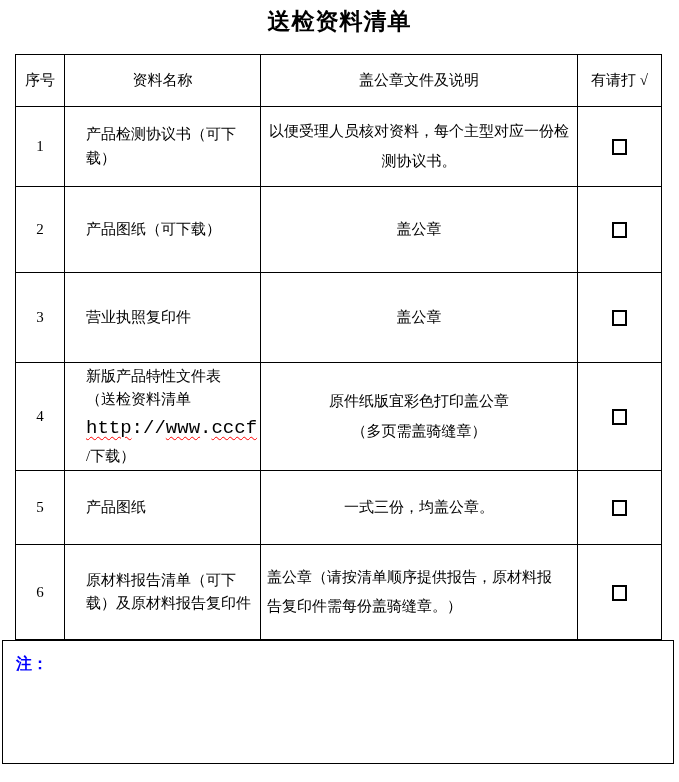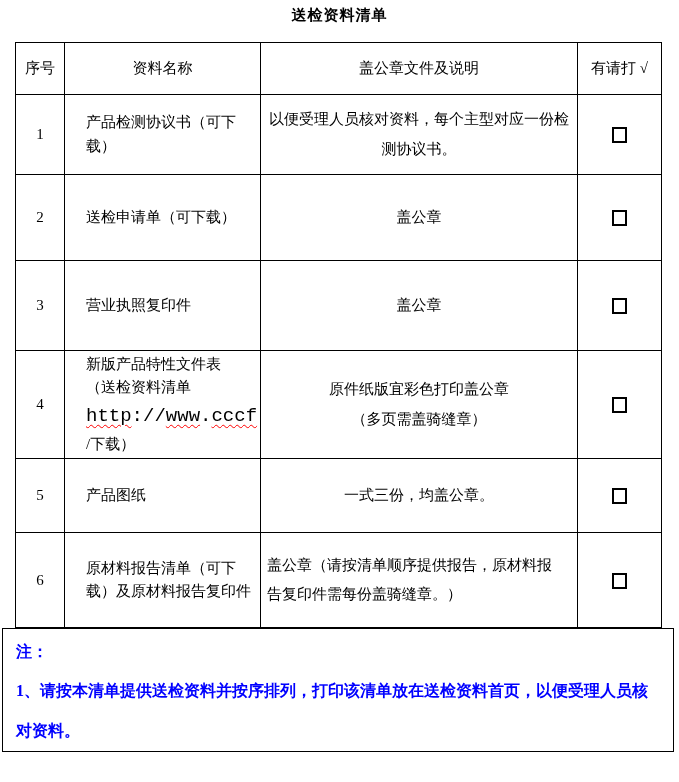--- a/index.html
+++ b/index.html
@@ -14,7 +14,7 @@
   }
   .doc-title {
     text-align: center;
-    font-size: 15px;
+    font-size: 23px;
     font-weight: bold;
     padding-top: 6px;
     letter-spacing: 1px;

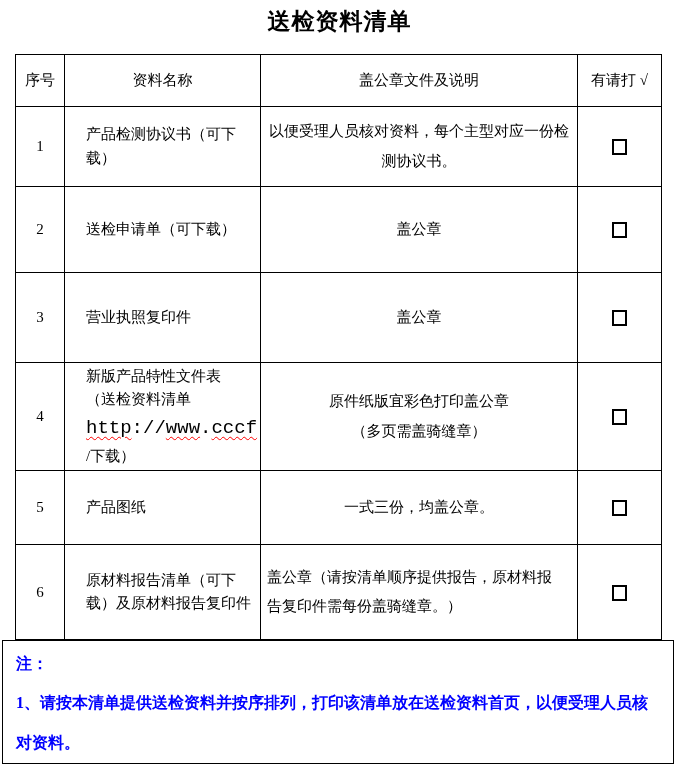--- a/index.html
+++ b/index.html
@@ -132,7 +132,7 @@
 
     <tr class="h86">
       <td class="no">2</td>
-      <td class="name">送检申请单（可下载）</td>
+      <td class="name">产品图纸（可下载）</td>
       <td class="seal">盖公章</td>
       <td class="check"><span class="checkbox"></span></td>
     </tr>

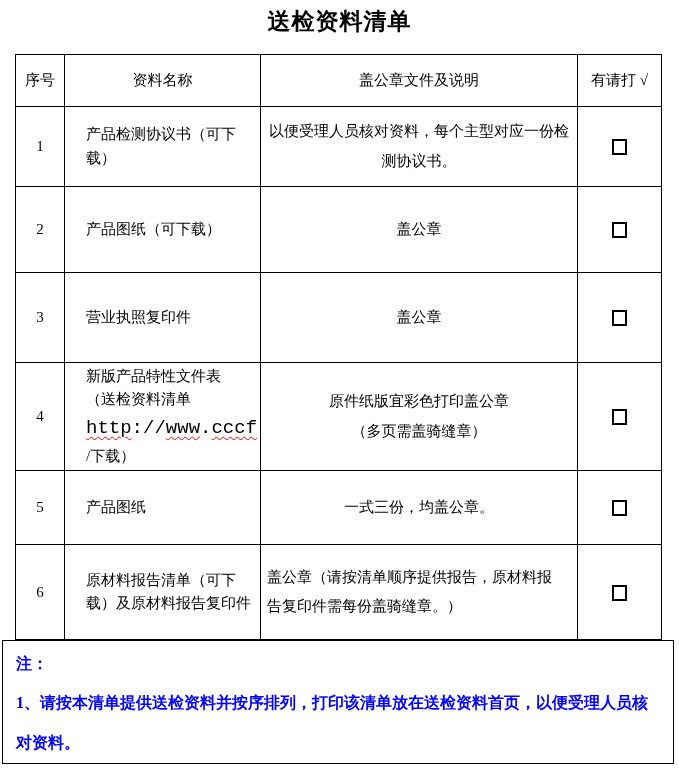--- a/index.html
+++ b/index.html
@@ -179,7 +179,6 @@
 
   <div class="note-box">
     <div class="note-label">注：</div>
-    <div class="note-line">1、请按本清单提供送检资料并按序排列，打印该清单放在送检资料首页，以便受理人员核对资料。</div>
   </div>
 
 </div>

